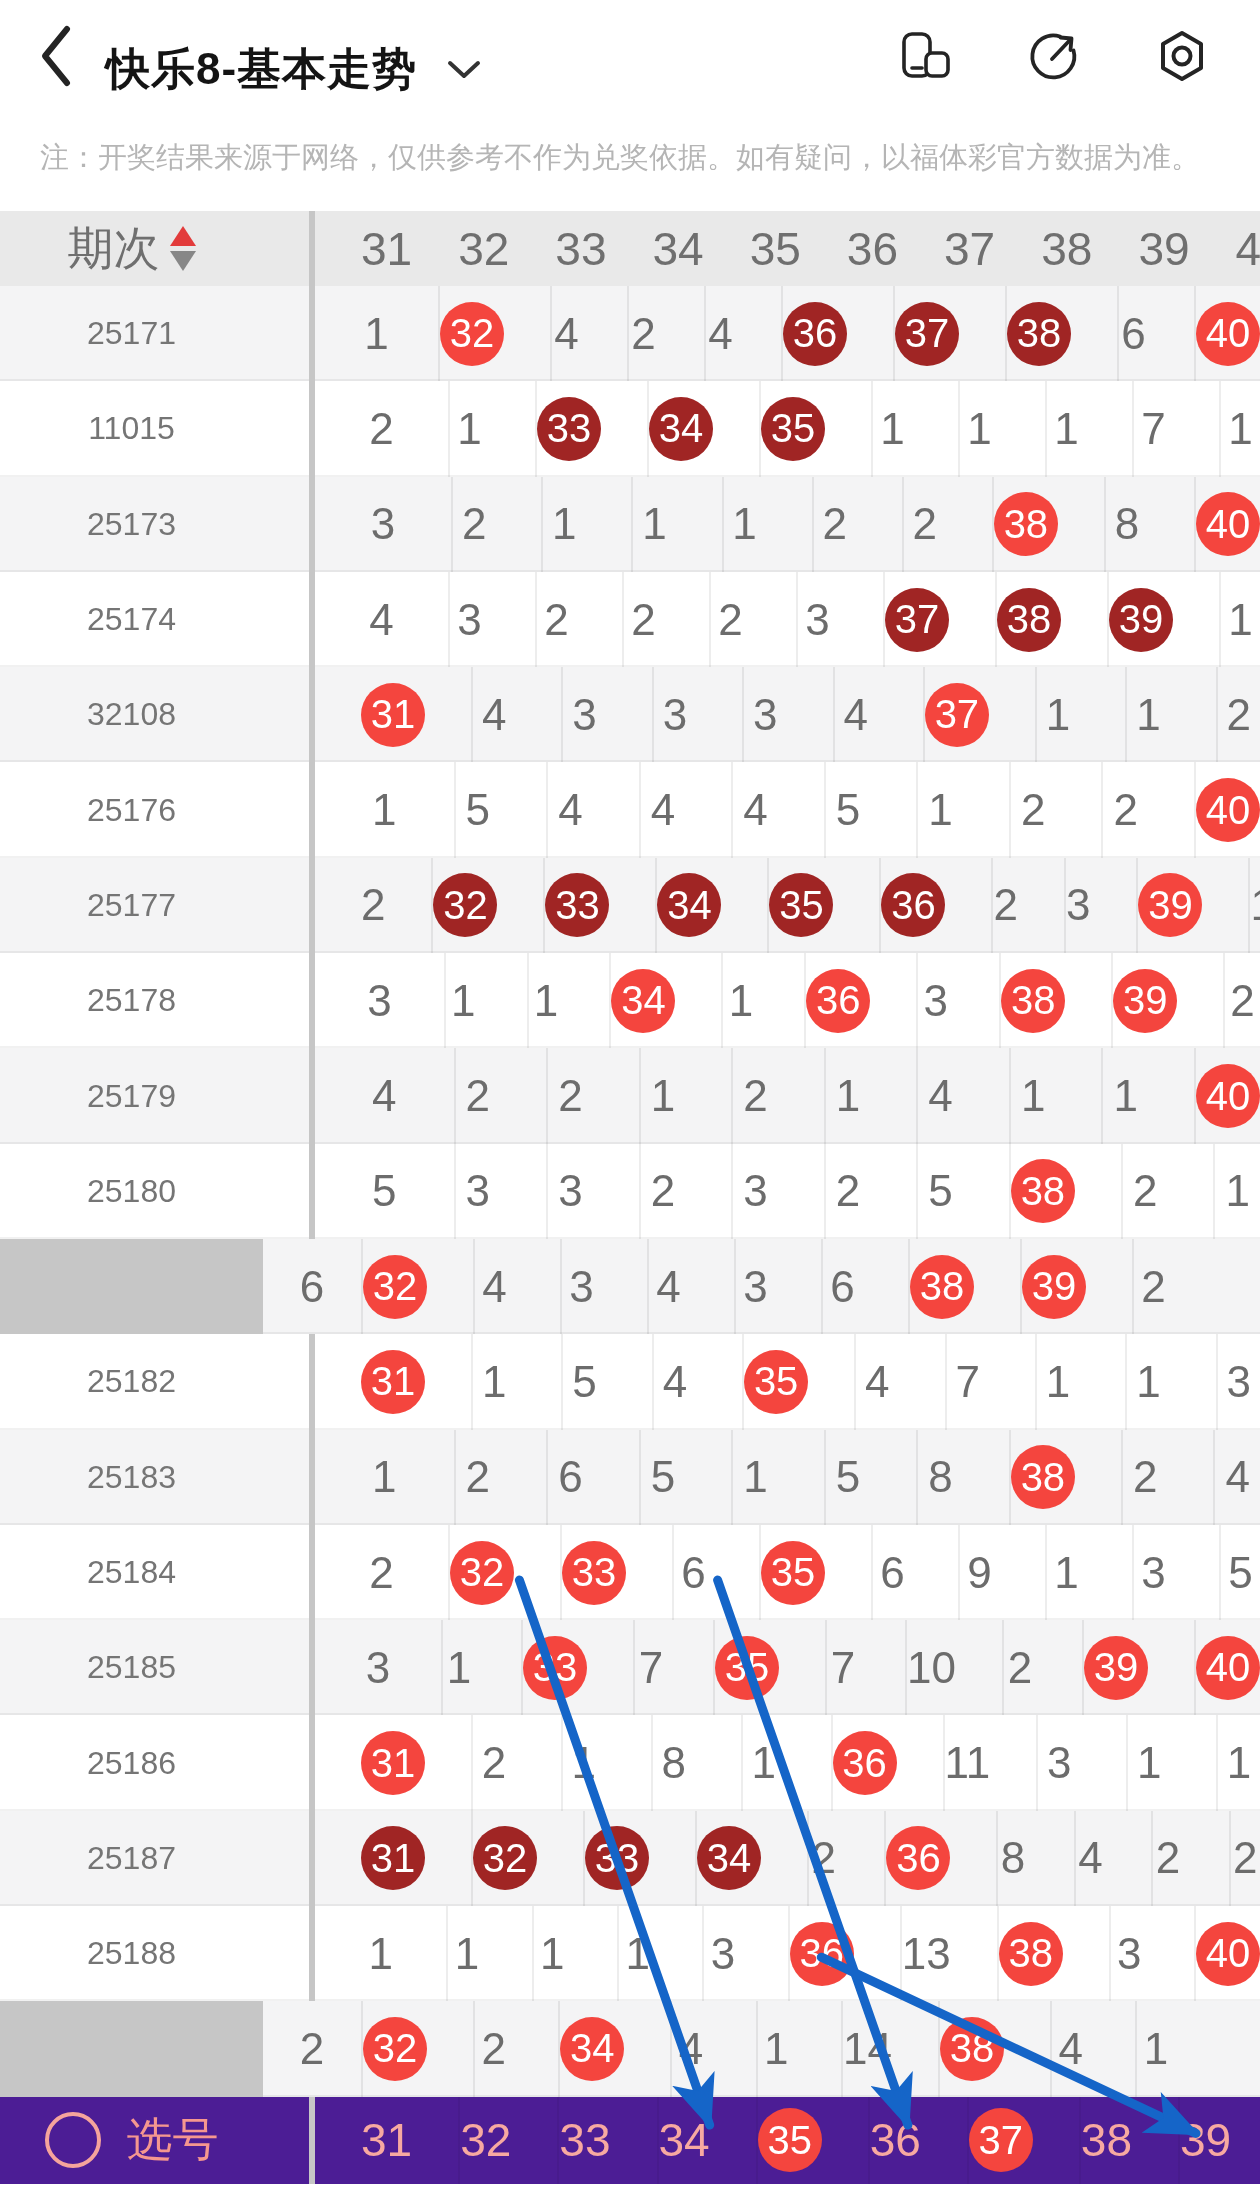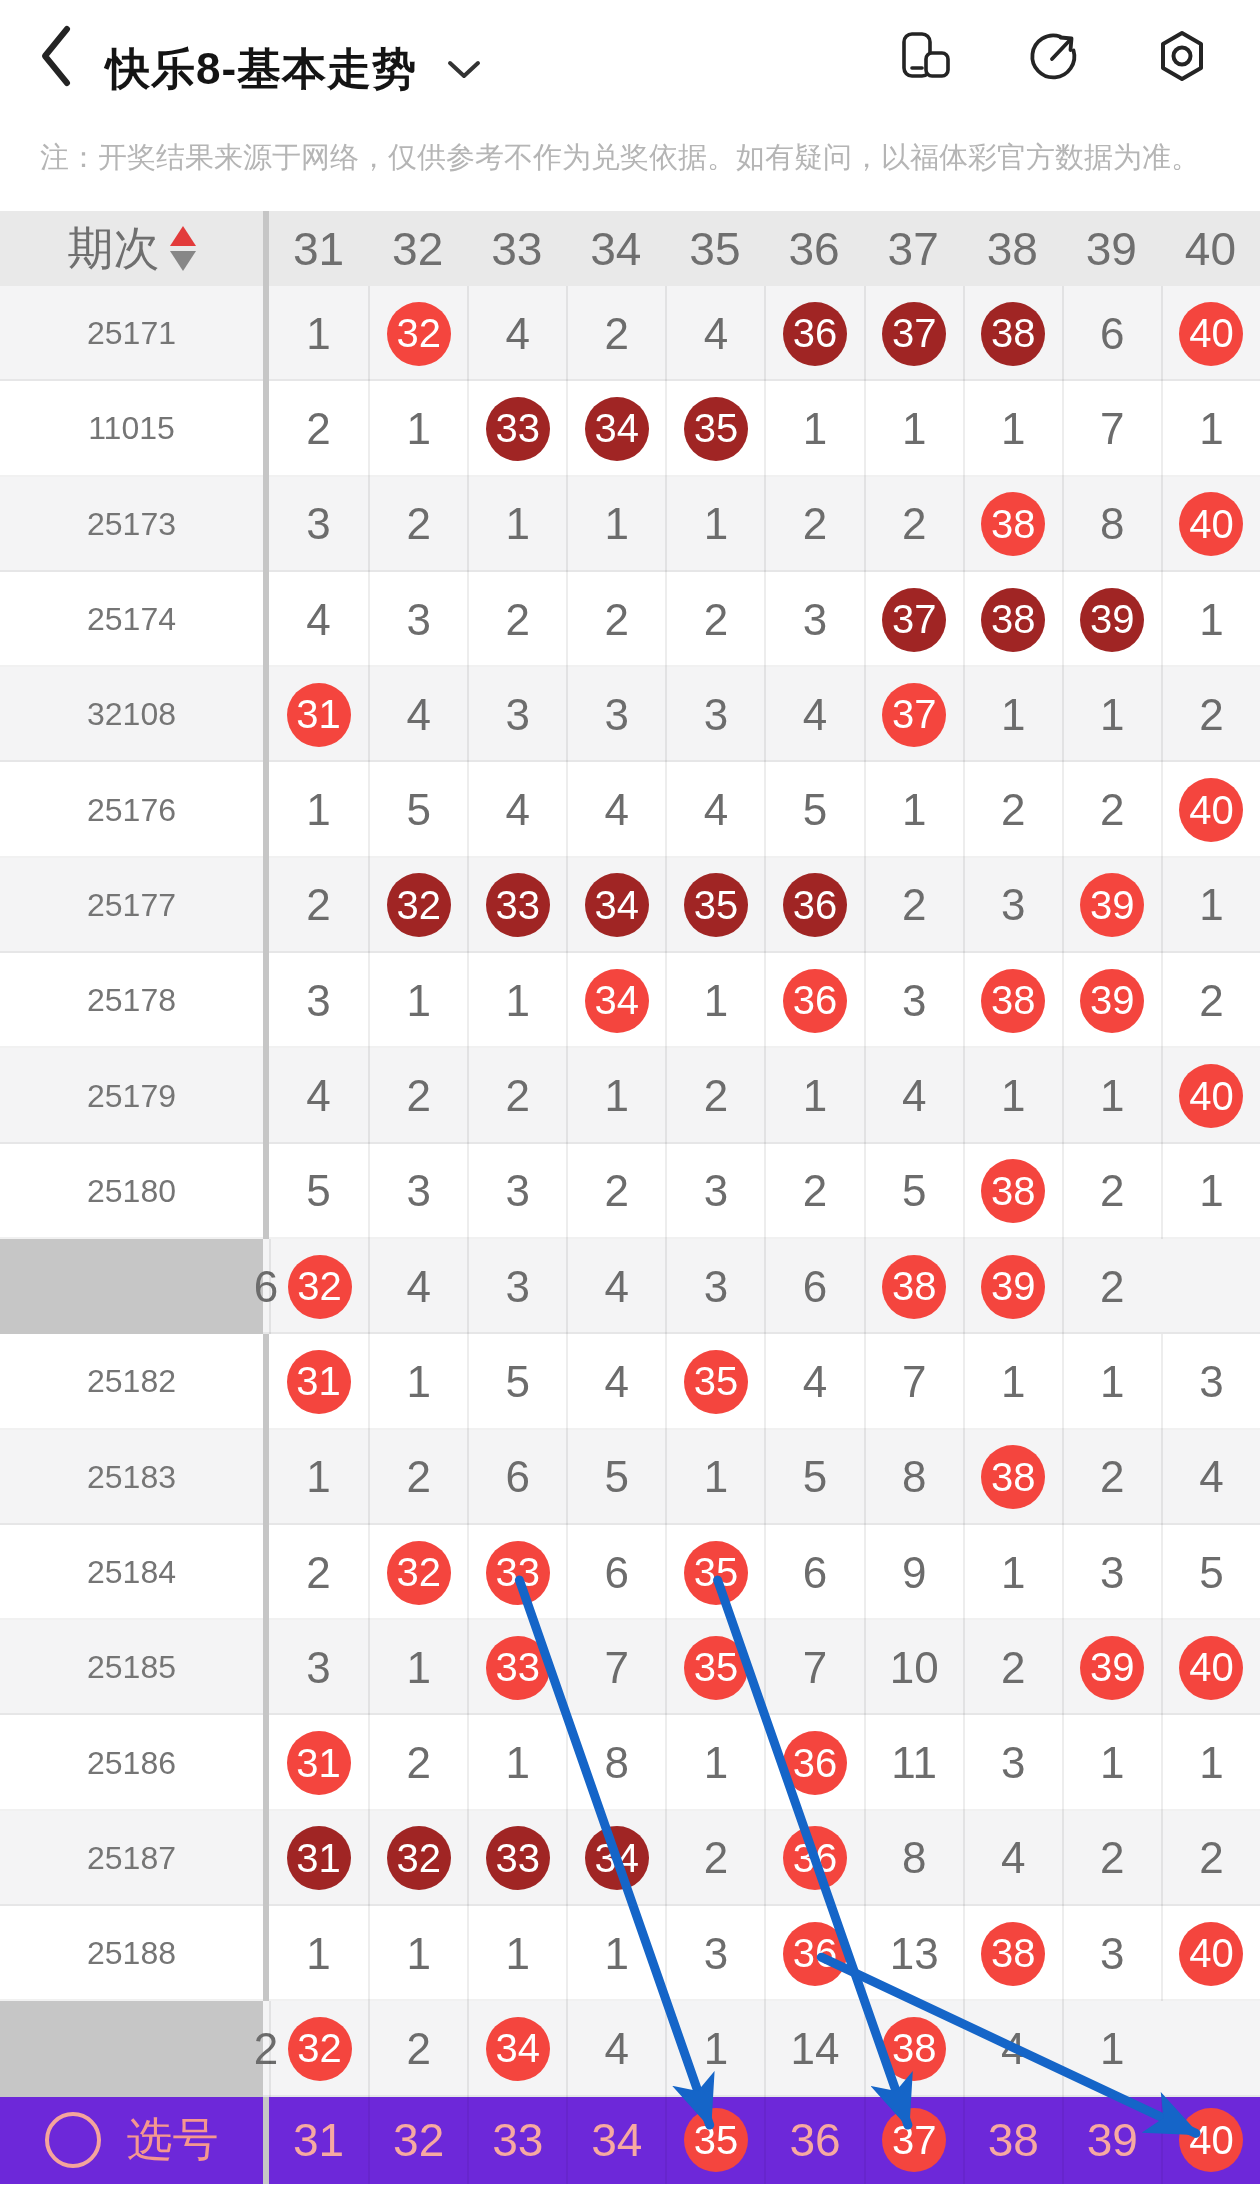--- a/index.html
+++ b/index.html
@@ -19,7 +19,7 @@
 
   
   .table-wrap{position:relative;width:1260px;margin-top:33px;}
-  .grid{display:grid;grid-template-columns:263px 6px repeat(10,1fr);}
+  .grid{display:grid;grid-template-columns:263px 6px repeat(10,1fr);gap:46px;}
   .thead{height:75px;background:#e9e9e9;}
   .divider-cell{background:#c6c6c6;height:100%;}
   .pcell{display:flex;align-items:center;justify-content:center;gap:10px;font-size:46px;color:#6f6f6f;height:100%;}

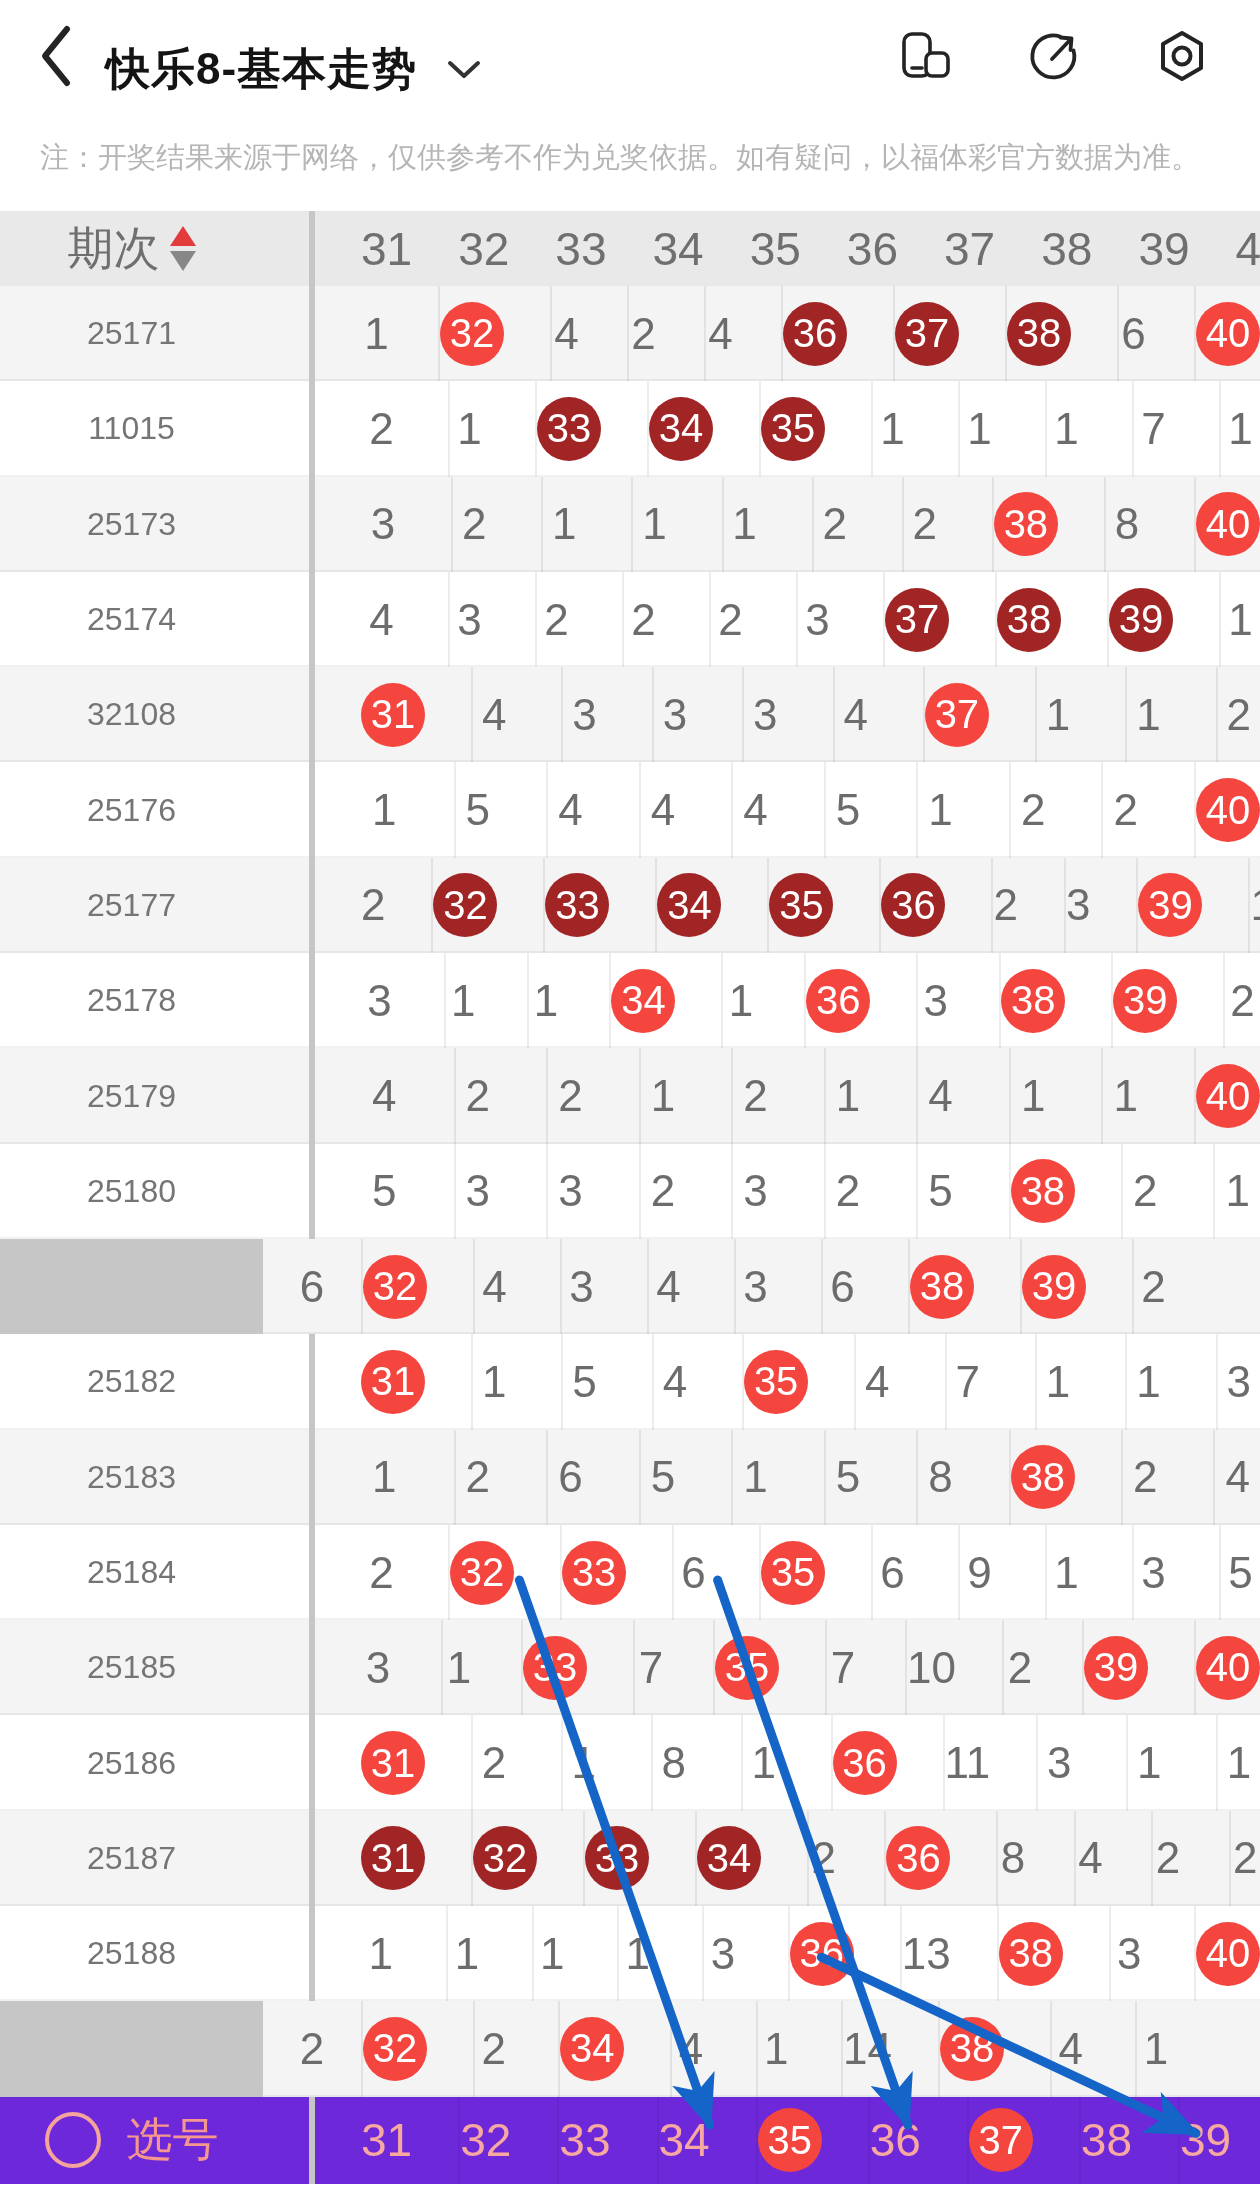--- a/index.html
+++ b/index.html
@@ -39,7 +39,7 @@
         color:#fff;font-size:40px;flex:0 0 auto;}
 
   
-  .select-row{height:87px;background:#6d28d9;}
+  .select-row{height:87px;background:#4c1d95;}
   .select-label{display:flex;align-items:center;justify-content:center;gap:26px;height:100%;}
   .ring{width:56px;height:56px;border:4px solid #f5a49c;border-radius:50%;box-sizing:border-box;}
   .select-word{font-size:46px;color:#f5978f;}

